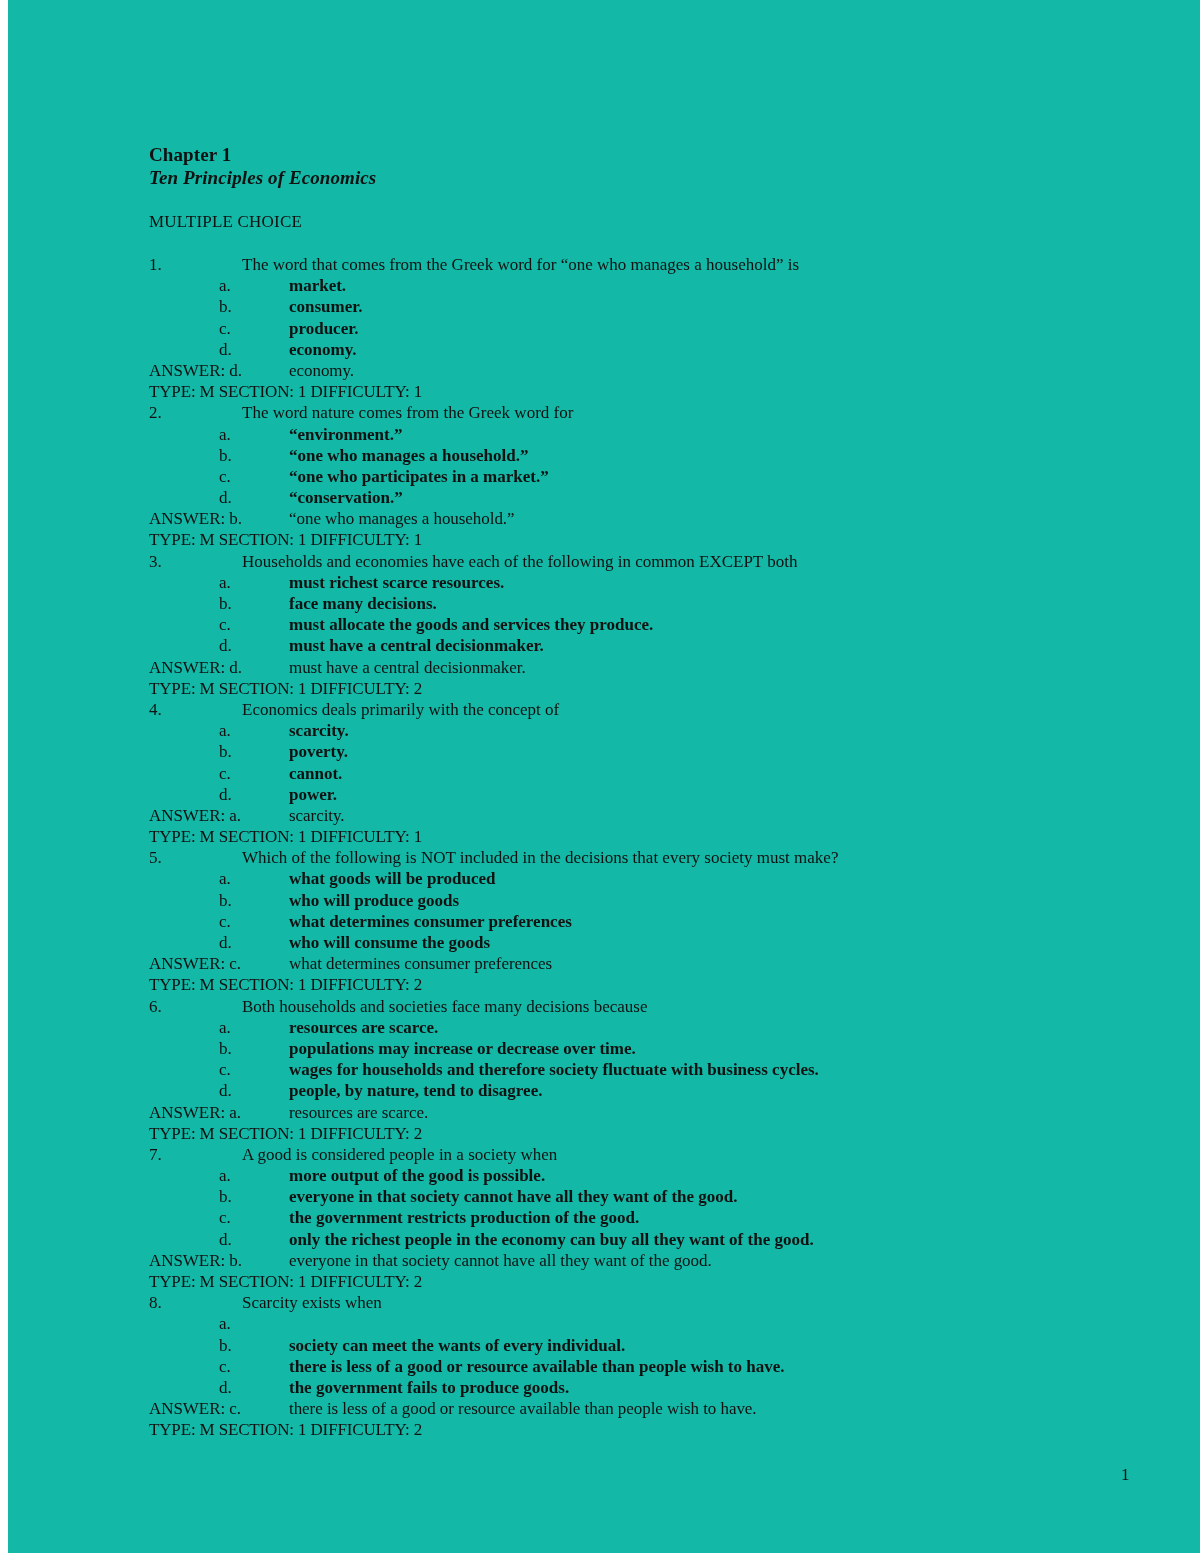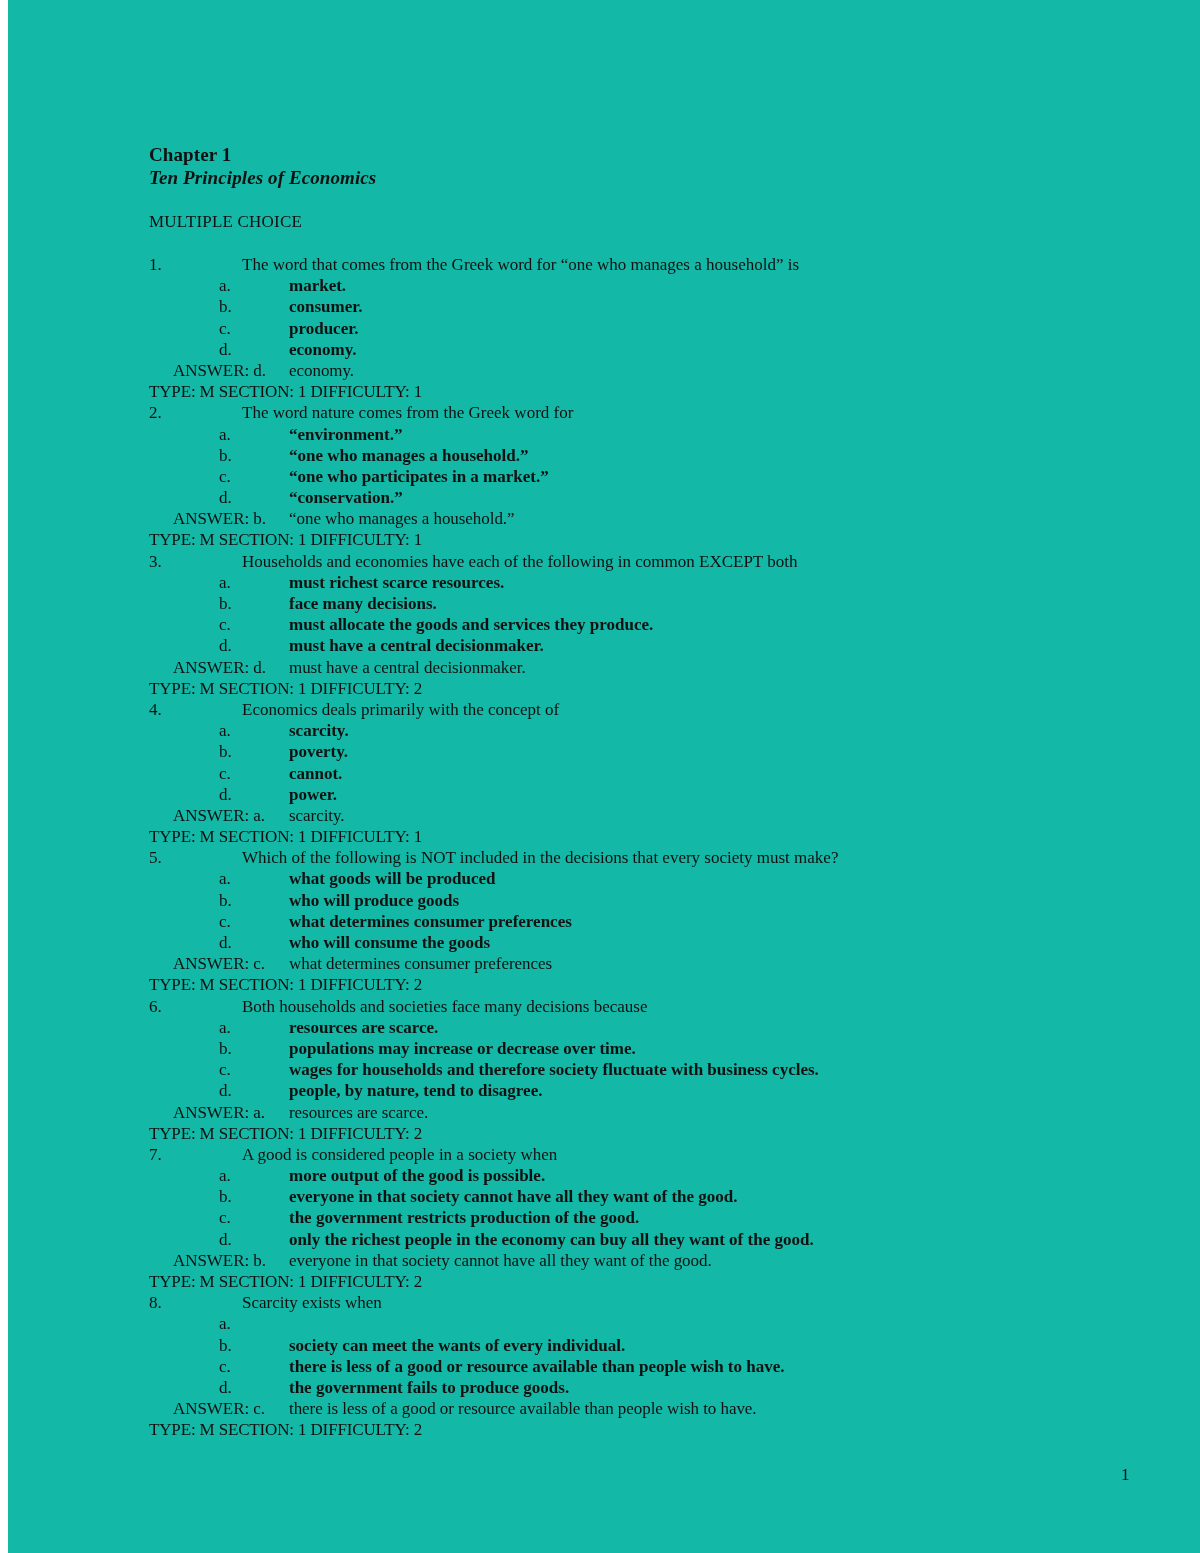--- a/index.html
+++ b/index.html
@@ -96,7 +96,6 @@
     position: absolute;
     left: 141px;
     top: 0;
-    margin-left: 24px;
   }
   .col-answer-text {
     position: absolute;

